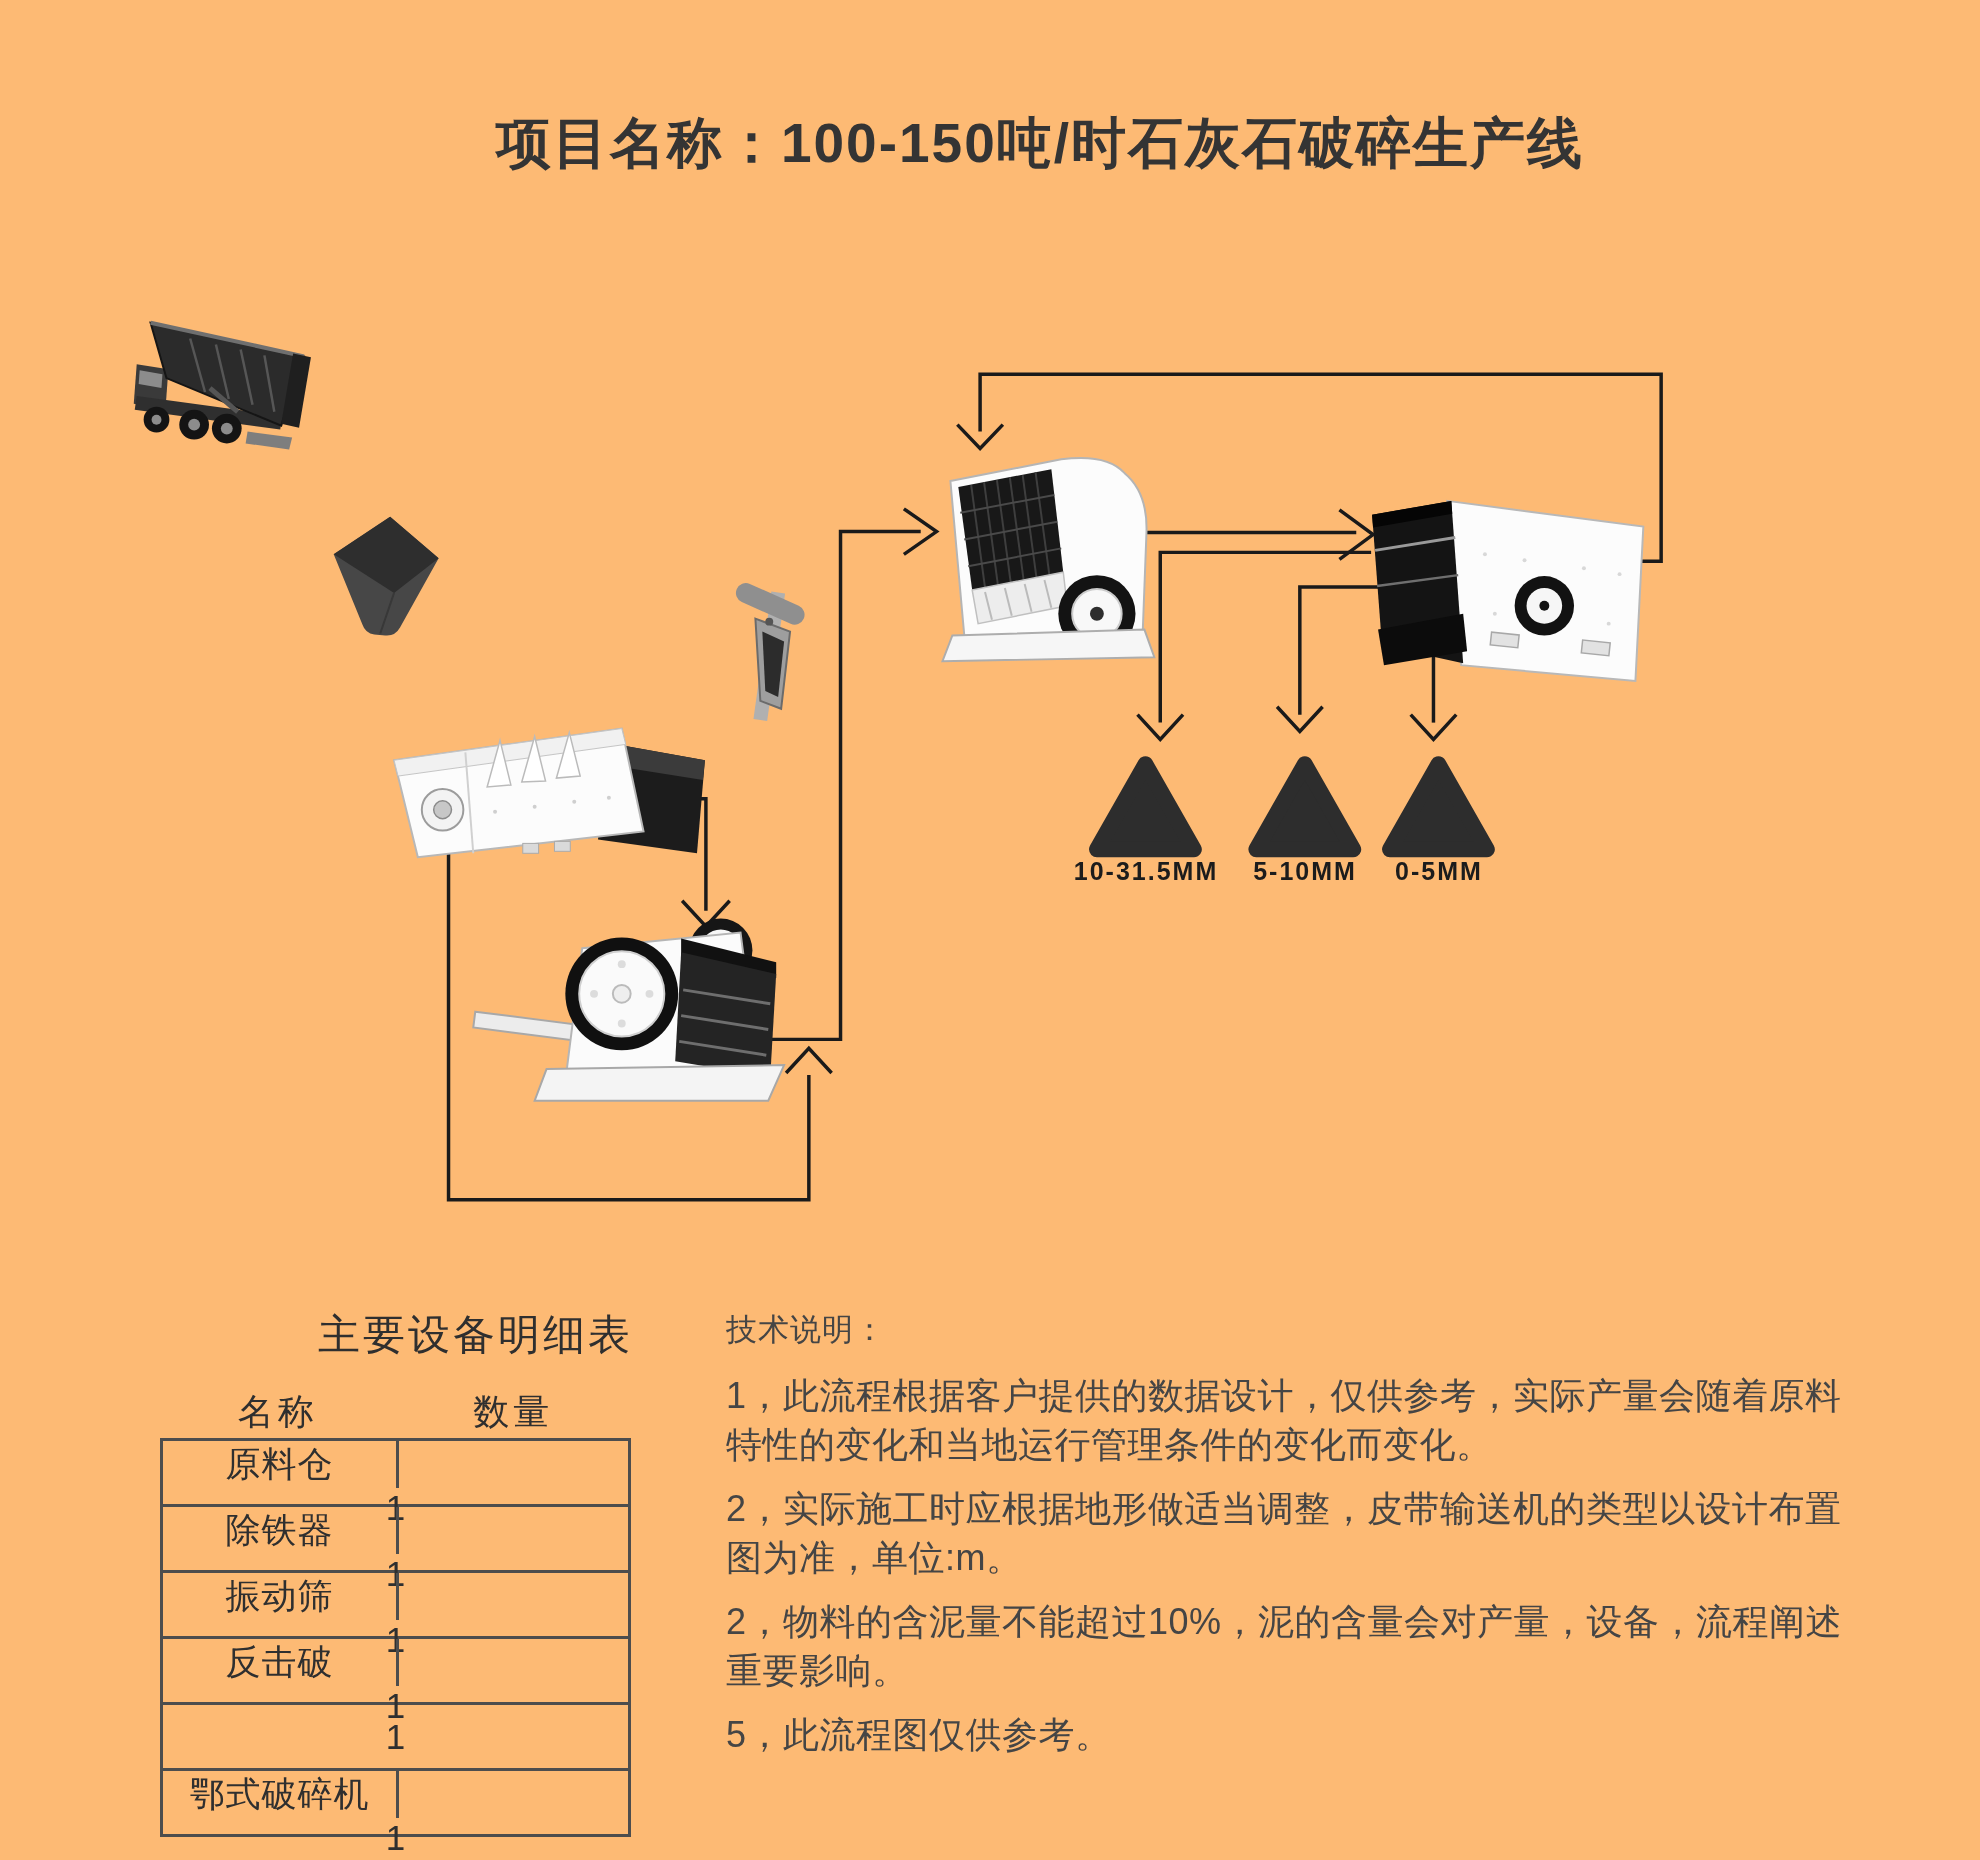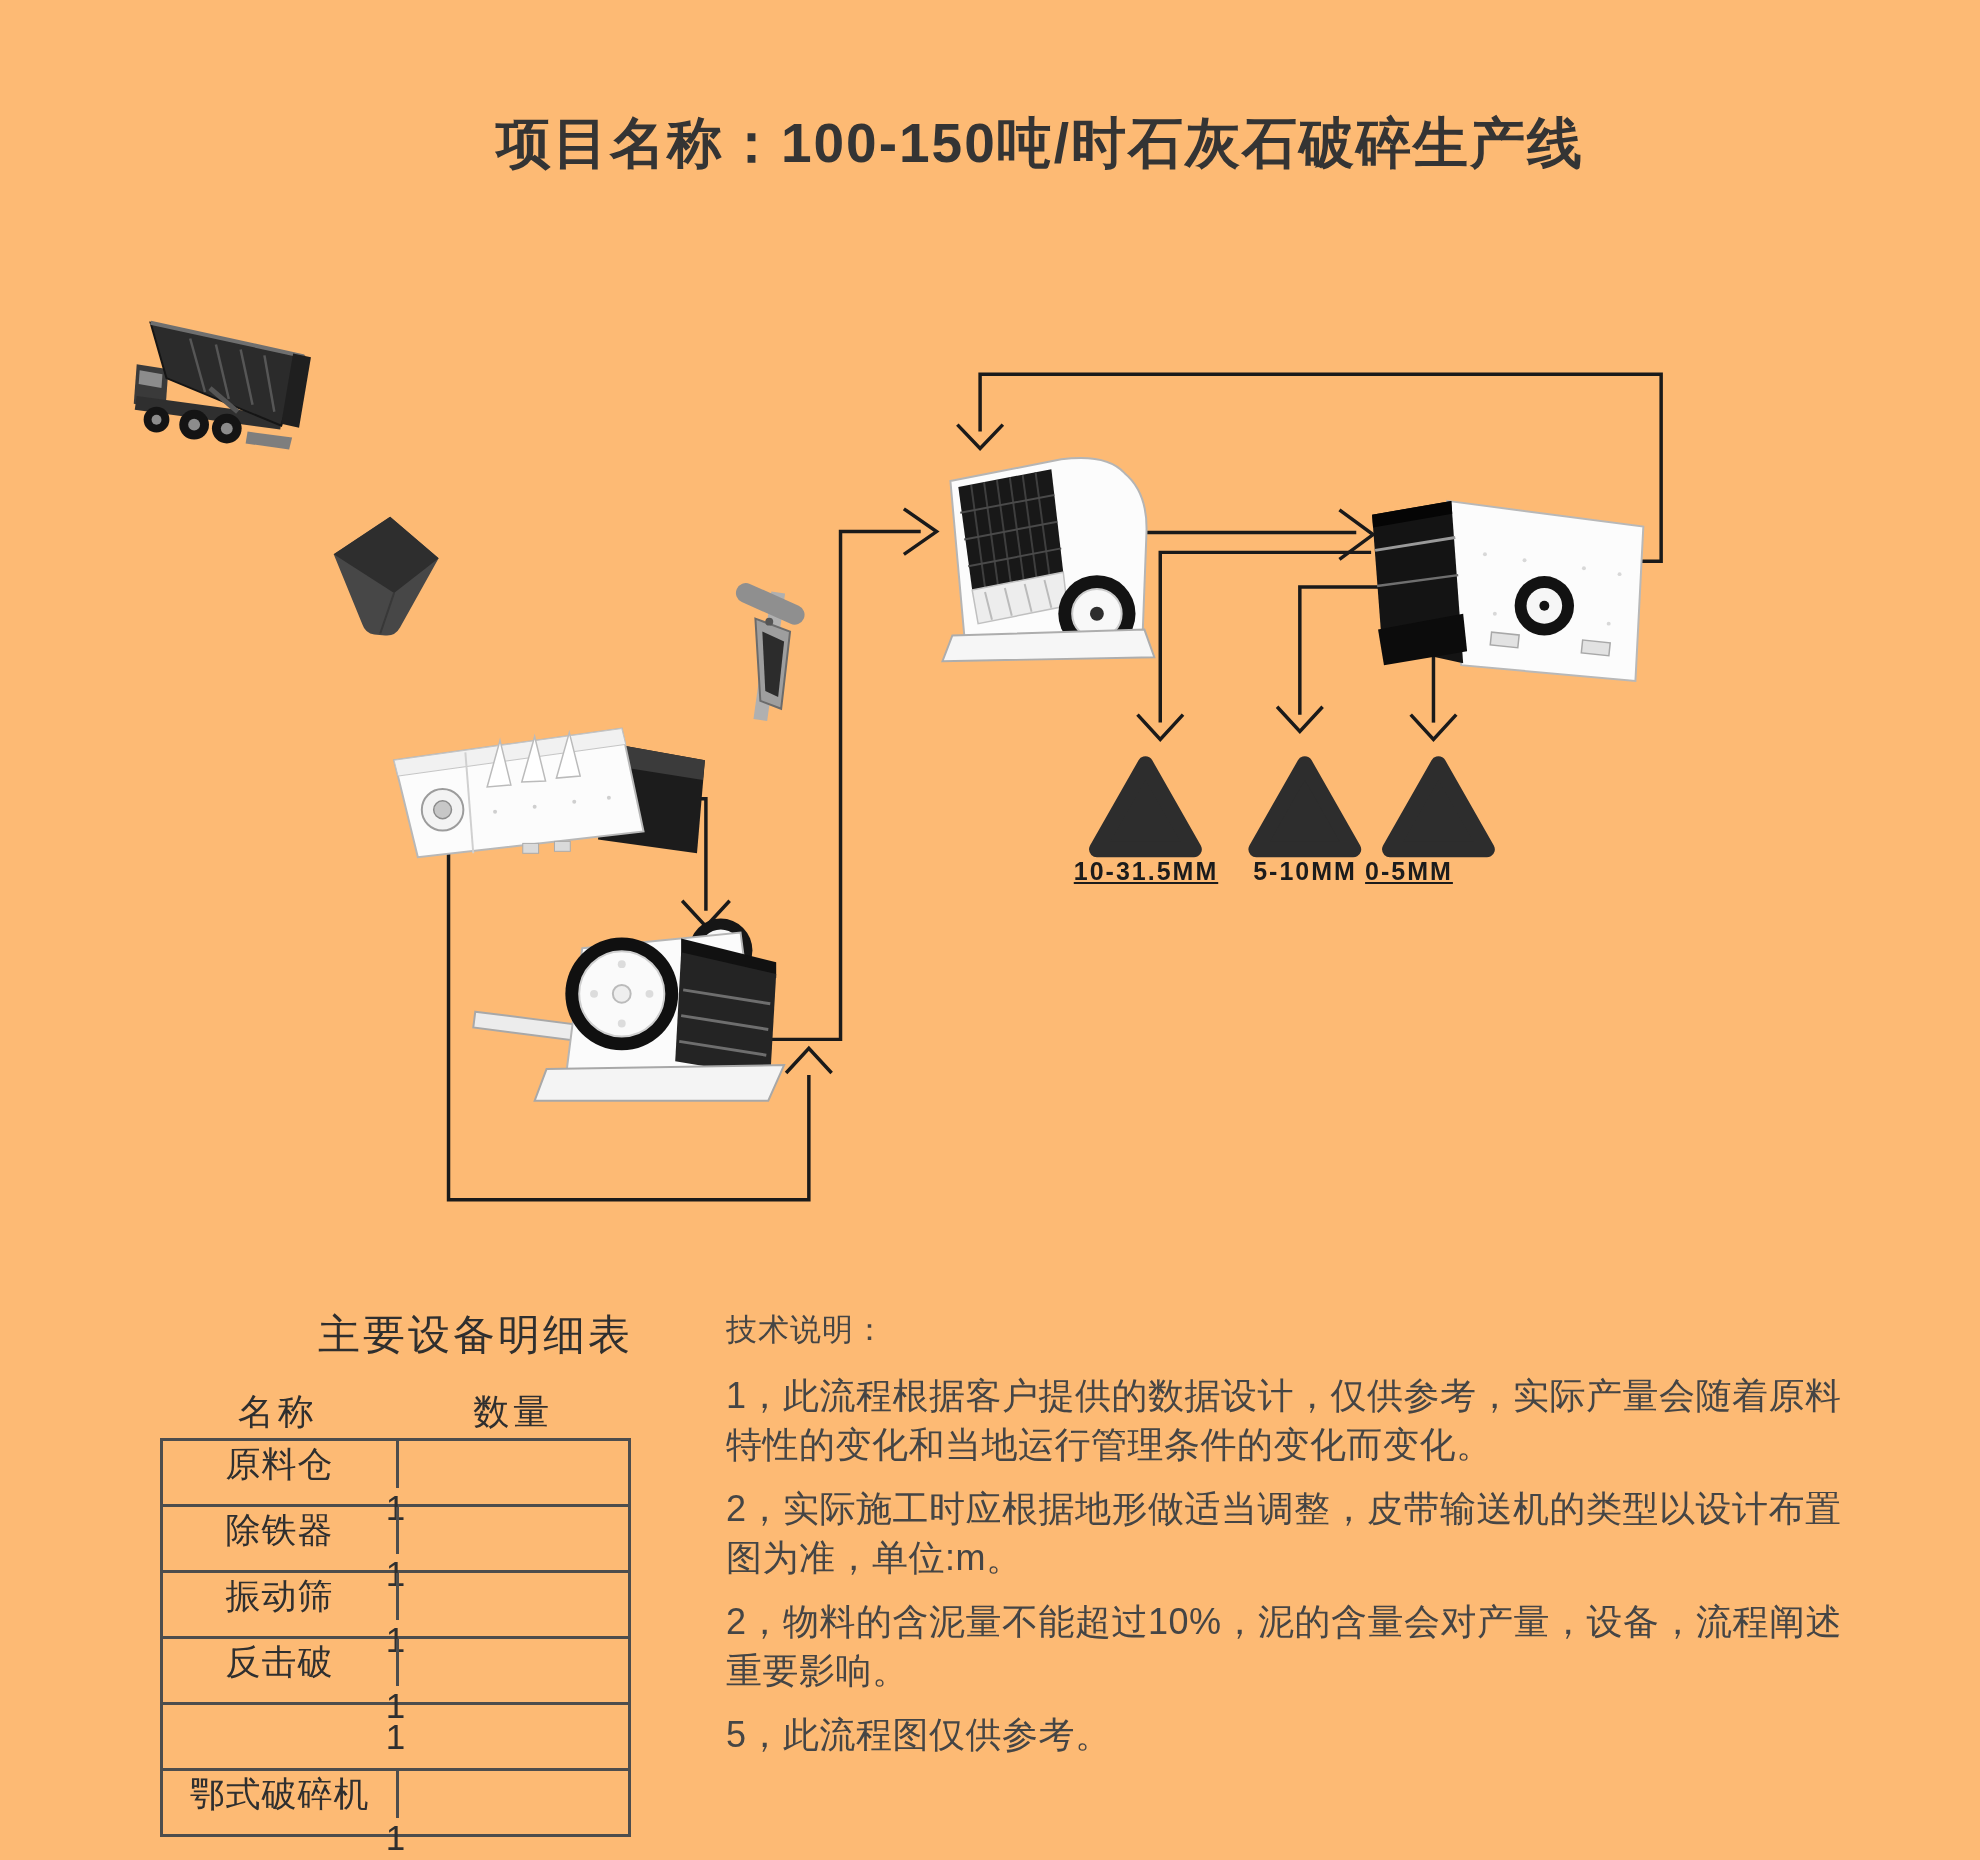--- a/index.html
+++ b/index.html
@@ -211,7 +211,7 @@
 
   <div id="page-title" class="abs">项目名称：100-150吨/时石灰石破碎生产线</div>
 
-  <div class="abs pile-label" style="left:1037px;top:857px;text-decoration:underline;">10-31.5MM</div>
+  <div class="abs pile-label" style="left:1037px;top:857px;">10-31.5MM</div>
   <div class="abs pile-label" style="left:1196px;top:857px;">5-10MM</div>
   <div class="abs pile-label" style="left:1300px;top:857px;text-decoration:underline;">0-5MM</div>
 

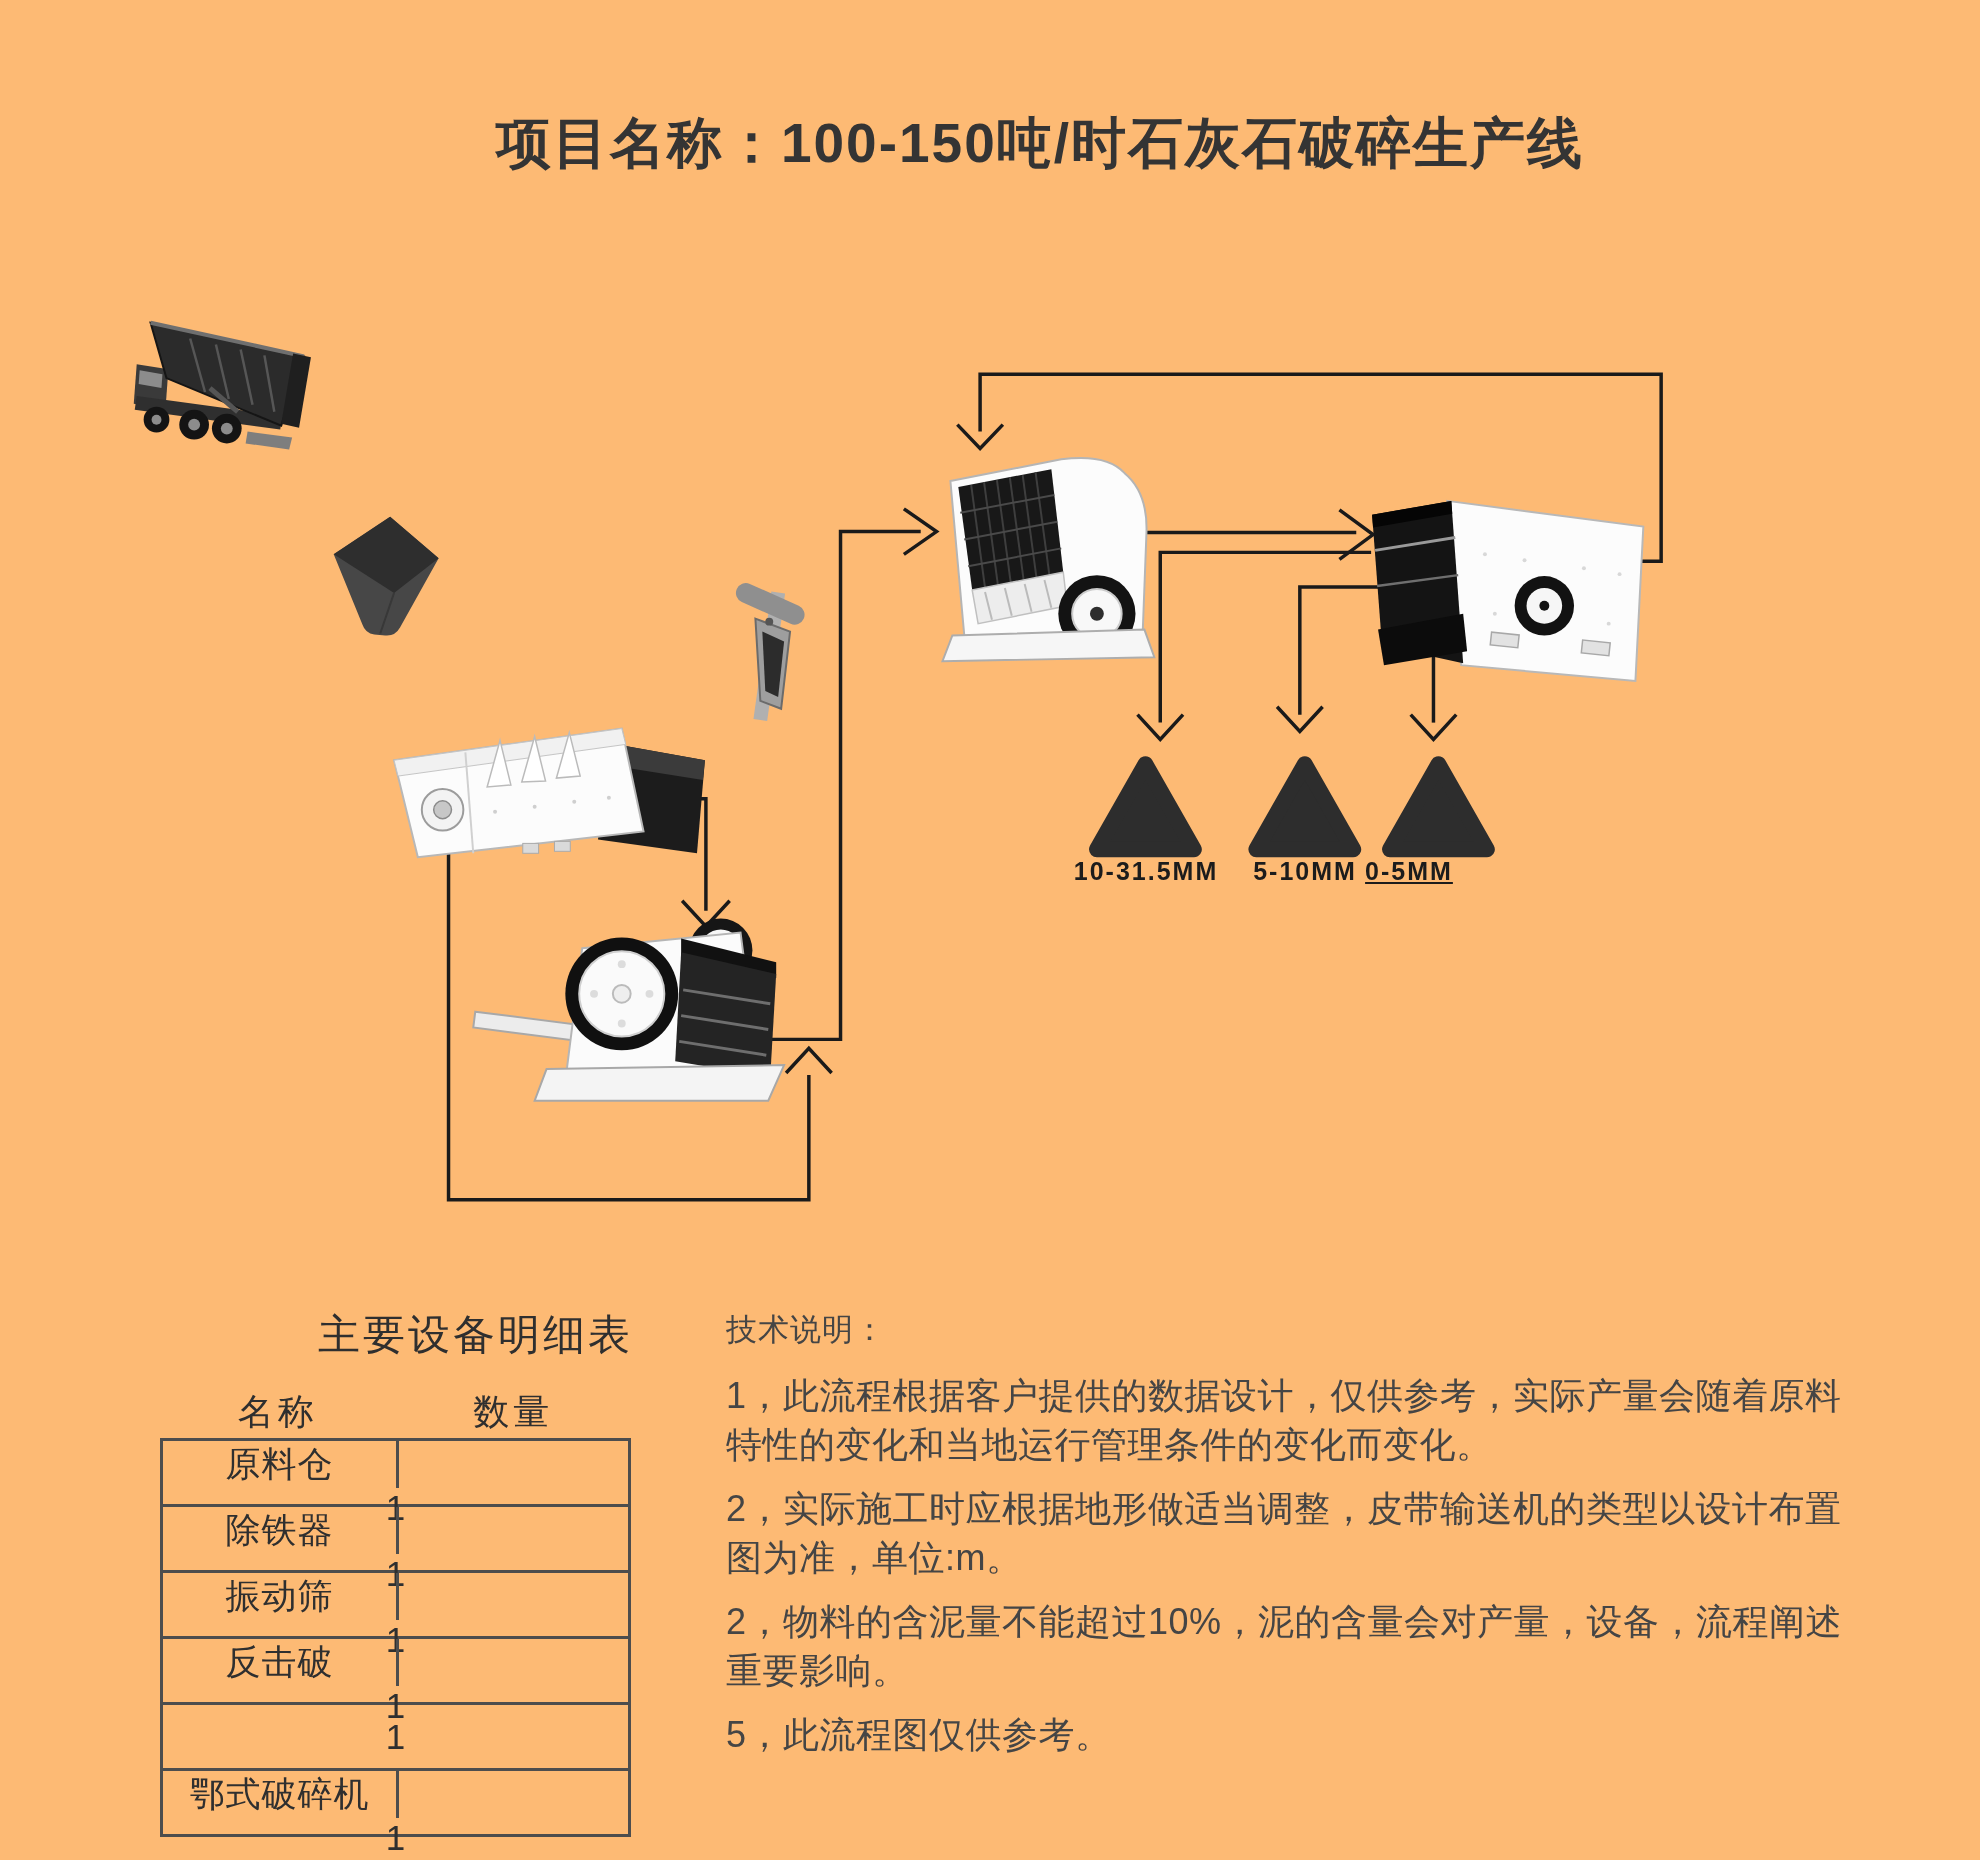--- a/index.html
+++ b/index.html
@@ -213,7 +213,7 @@
 
   <div class="abs pile-label" style="left:1037px;top:857px;">10-31.5MM</div>
   <div class="abs pile-label" style="left:1196px;top:857px;">5-10MM</div>
-  <div class="abs pile-label" style="left:1300px;top:857px;text-decoration:underline;">0-5MM</div>
+  <div class="abs pile-label" style="left:1330px;top:857px;">0-5MM</div>
 
   <div id="table-heading" class="abs">主要设备明细表</div>
 

